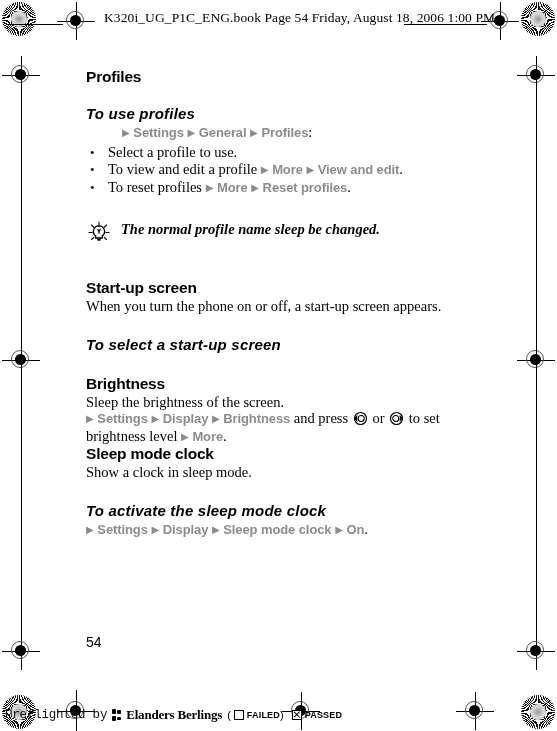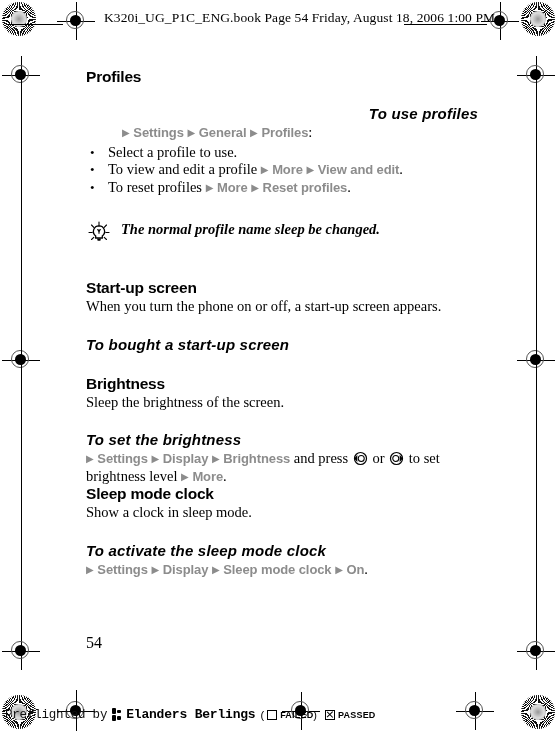--- a/index.html
+++ b/index.html
@@ -361,7 +361,7 @@
   <section>
     <h2 class="sec-title">Profiles</h2>
 
-    <h3 class="sub-title" style="margin-top:19px;text-align:right;">To use profiles</h3>
+    <h3 class="sub-title" style="margin-top:19px;">To use profiles</h3>
 
     <p class="body" style="margin-bottom:2px;padding-left:36px;">
       <span class="arrow">▶</span>

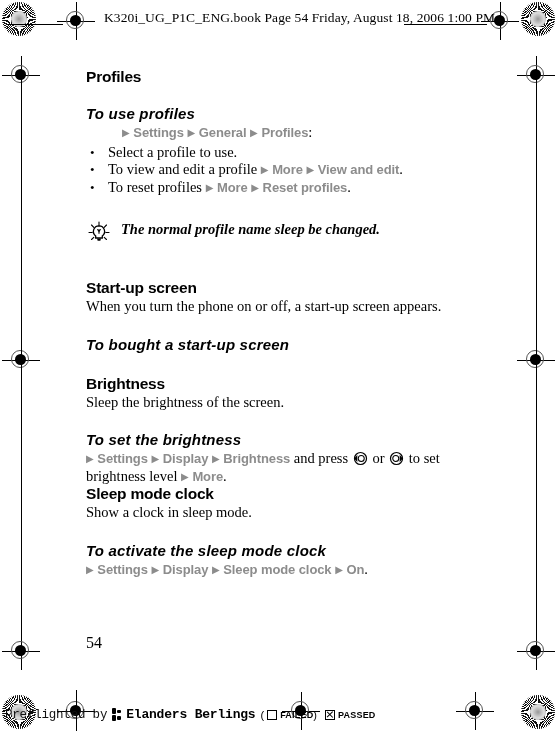--- a/index.html
+++ b/index.html
@@ -419,7 +419,7 @@
     <h2 class="sec-title">Start-up screen</h2>
     <p class="body">When you turn the phone on or off, a start-up screen appears.</p>
 
-    <h3 class="sub-title" style="margin-top:21px;">To bought a start-up screen</h3>
+    <h3 class="sub-title" style="margin-top:21px;">To select a start-up screen</h3>
   </section>
 
   <section style="margin-top:22px;">

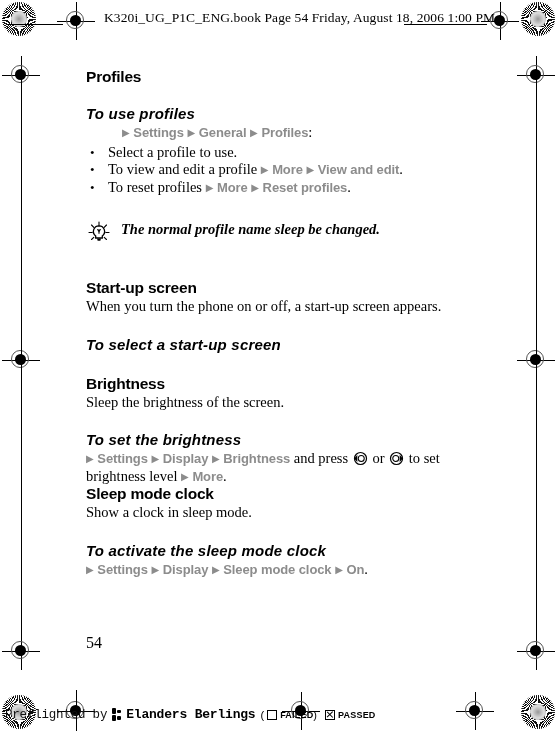--- a/index.html
+++ b/index.html
@@ -426,7 +426,6 @@
     <h2 class="sec-title">Brightness</h2>
     <p class="body">Sleep the brightness of the screen.</p>
 
-    <h3 class="sub-title" style="margin-top:21px;">To set the brightness</h3>
     <p class="body">
       <span class="arrow">▶</span>
       <span class="menu">Settings</span>

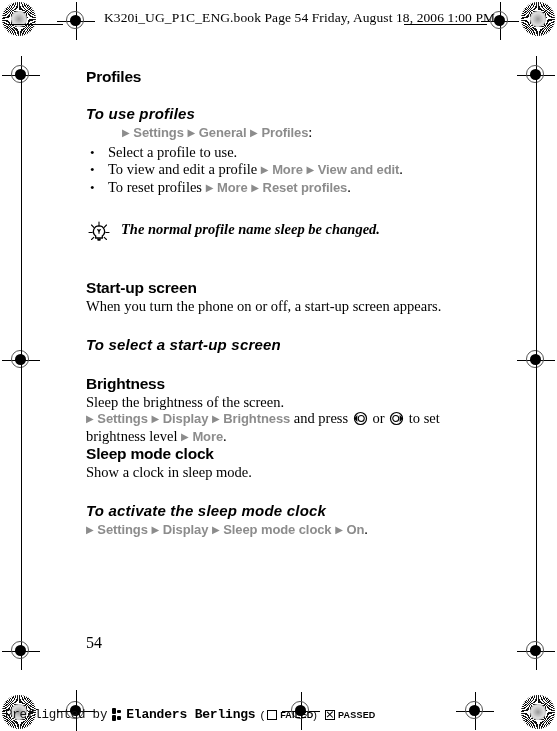--- a/index.html
+++ b/index.html
@@ -195,8 +195,8 @@
     position: absolute;
     left: 86px;
     top: 634px;
-    font-family: Liberation Serif, serif;
-    font-size: 16px;
+    font-family: Liberation Sans, sans-serif;
+    font-size: 14px;
     color: #000;
   }
 

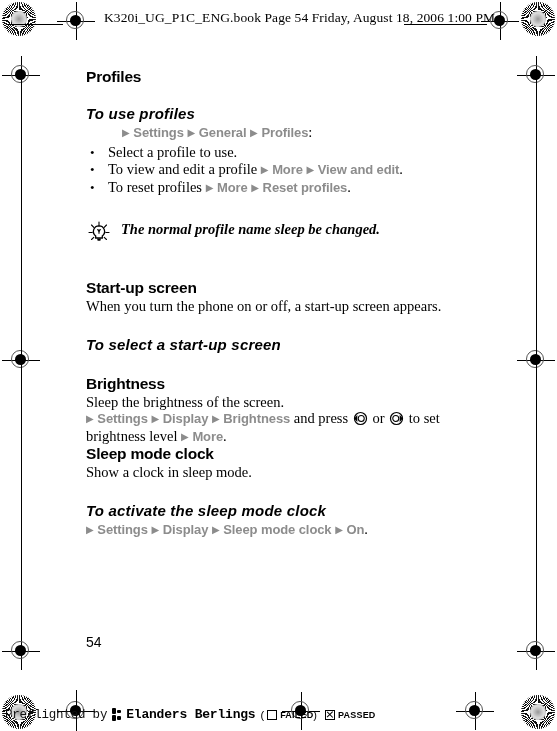--- a/index.html
+++ b/index.html
@@ -216,7 +216,7 @@
     letter-spacing: -0.2px;
   }
   .footer .brand {
-    font-family: Liberation Mono, monospace;
+    font-family: Liberation Serif, serif;
     font-weight: bold;
     font-size: 13px;
     color: #000;

